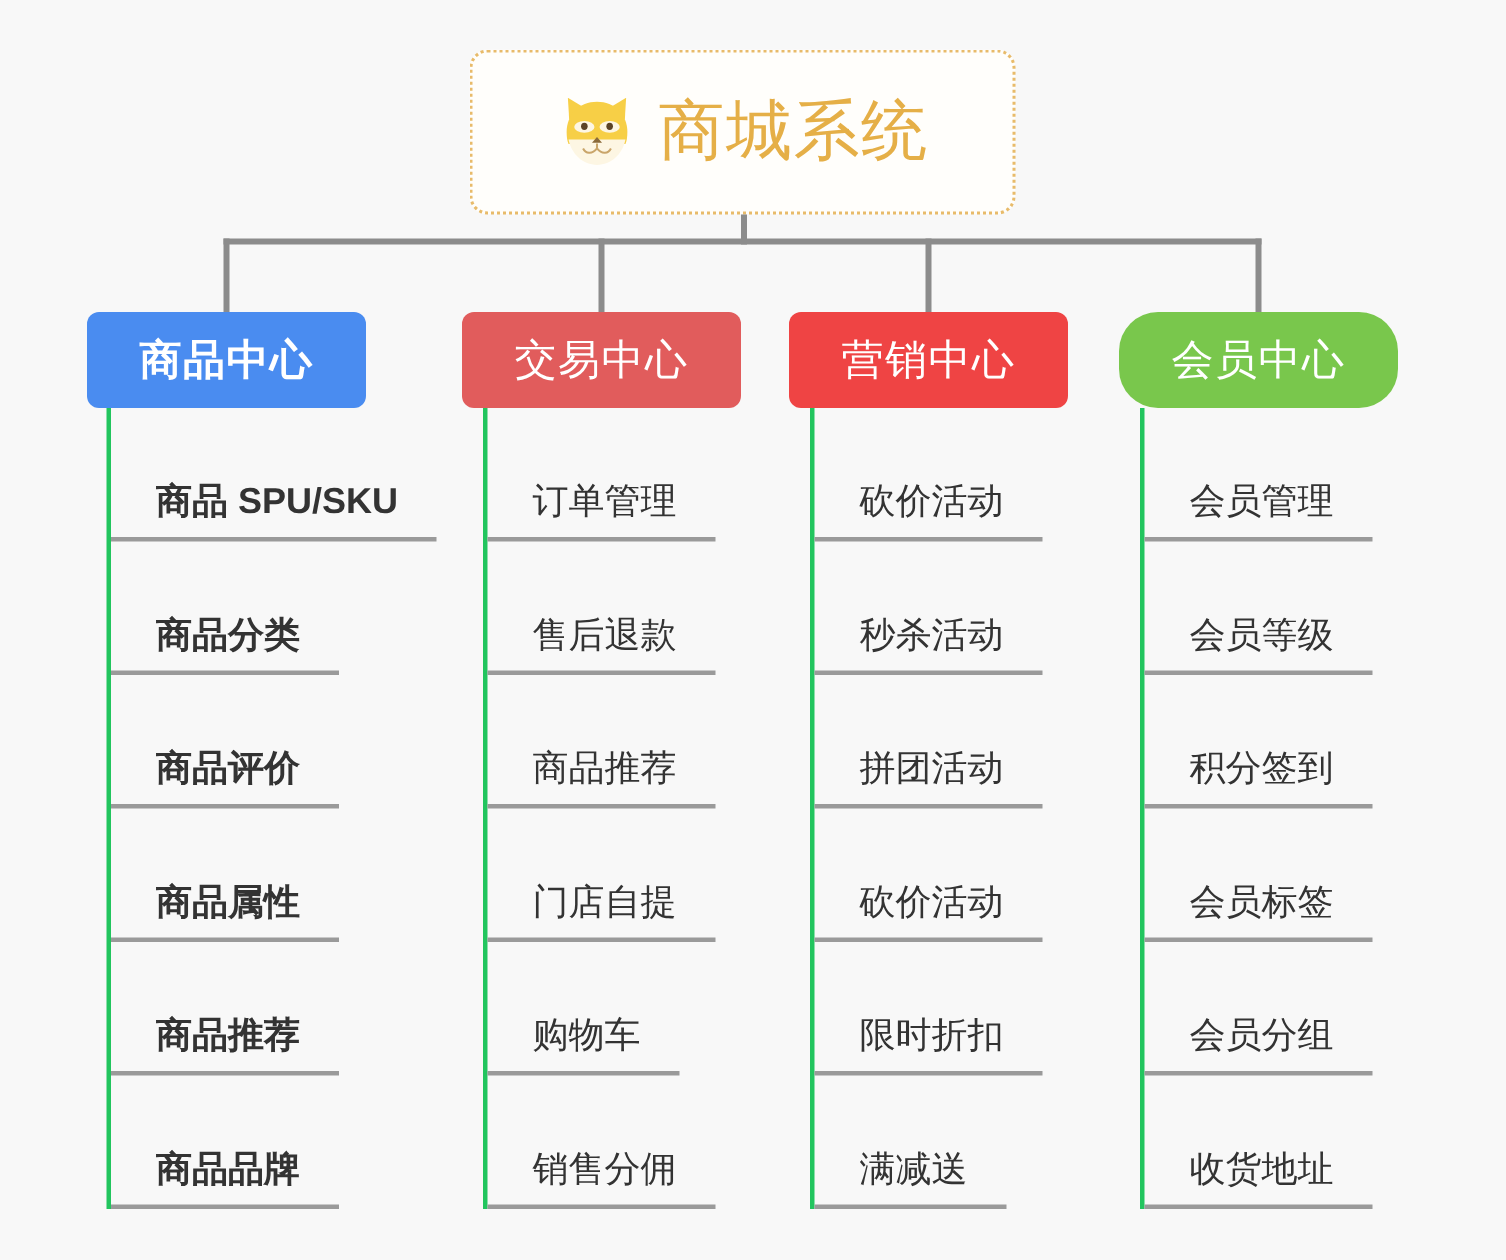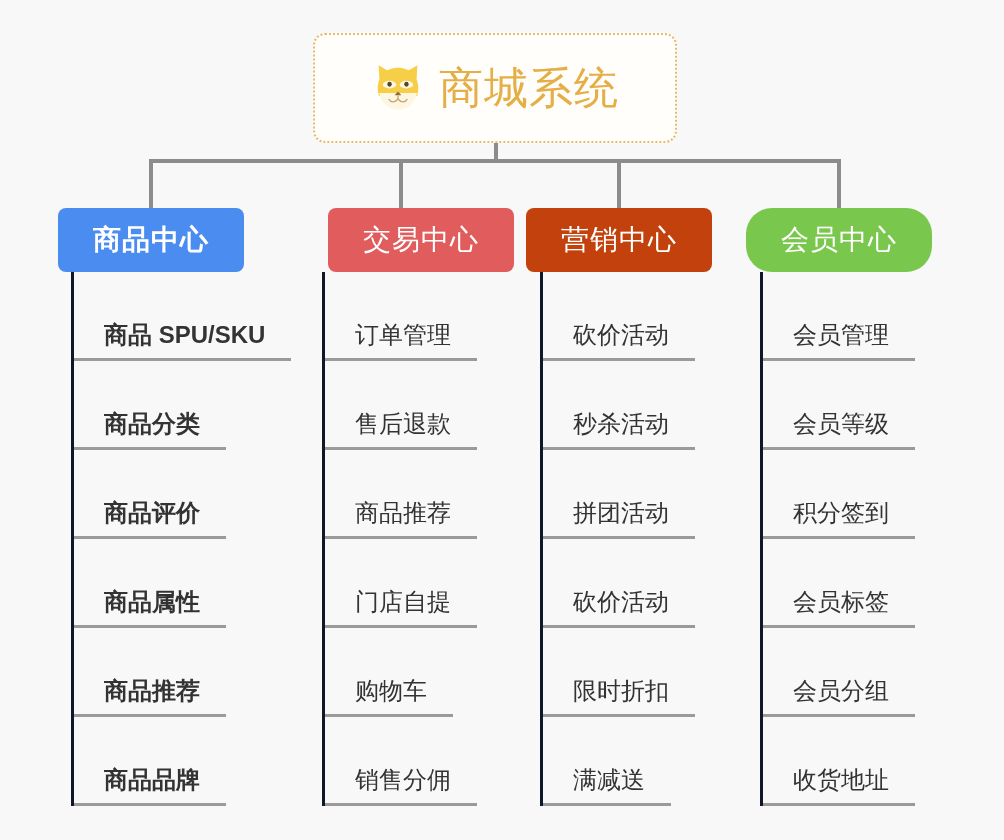--- a/index.html
+++ b/index.html
@@ -101,7 +101,7 @@
     white-space: nowrap;
   }
   .col1 .branch-box { width: 186px; background: #4a8cf0; }
-  .col2 .branch-box { width: 186px; background: #e15c5c; margin-left: 20px; }
+  .col2 .branch-box { width: 186px; background: #e15c5c; }
   .col3 .branch-box { width: 186px; background: #c2410c; }
   .col4 .branch-box { width: 186px; background: #78c council; }
   .col4 .branch-box { background: #79c74c; border-radius: 26px; }

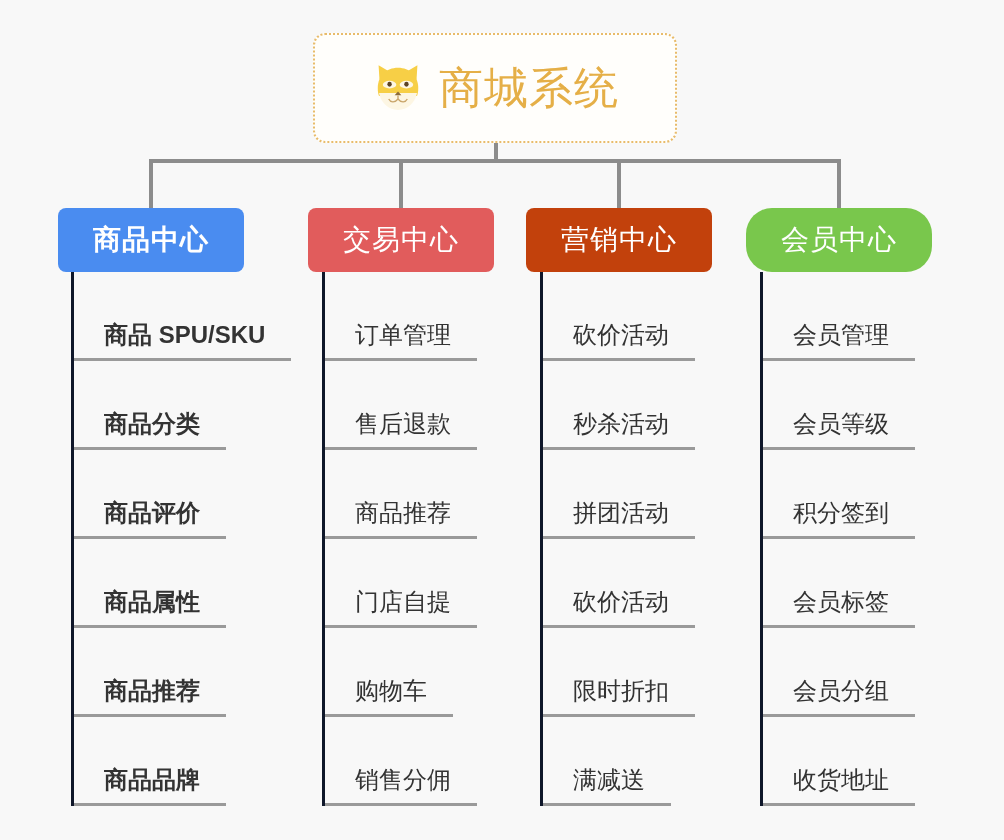--- a/index.html
+++ b/index.html
@@ -102,7 +102,7 @@
   }
   .col1 .branch-box { width: 186px; background: #4a8cf0; }
   .col2 .branch-box { width: 186px; background: #e15c5c; }
-  .col3 .branch-box { width: 186px; background: #c2410c; }
+  .col3 .branch-box { width: 186px; background: #ef4444; }
   .col4 .branch-box { width: 186px; background: #78c council; }
   .col4 .branch-box { background: #79c74c; border-radius: 26px; }
 

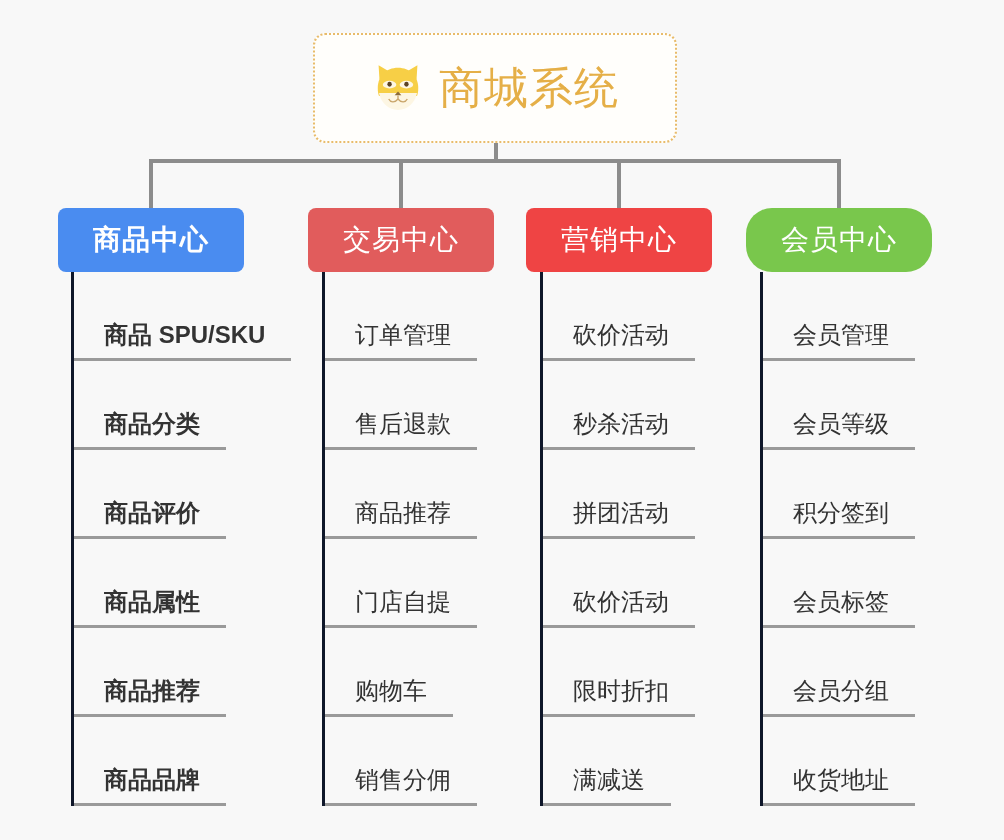--- a/index.html
+++ b/index.html
@@ -111,7 +111,7 @@
     position: relative;
     margin-left: 13px;
     padding-left: 0;
-    border-left: 3px solid #0f172a;
+    border-left: 3px solid #22c55e;
   }
   .col2 .leaf-list,
   .col3 .leaf-list,

